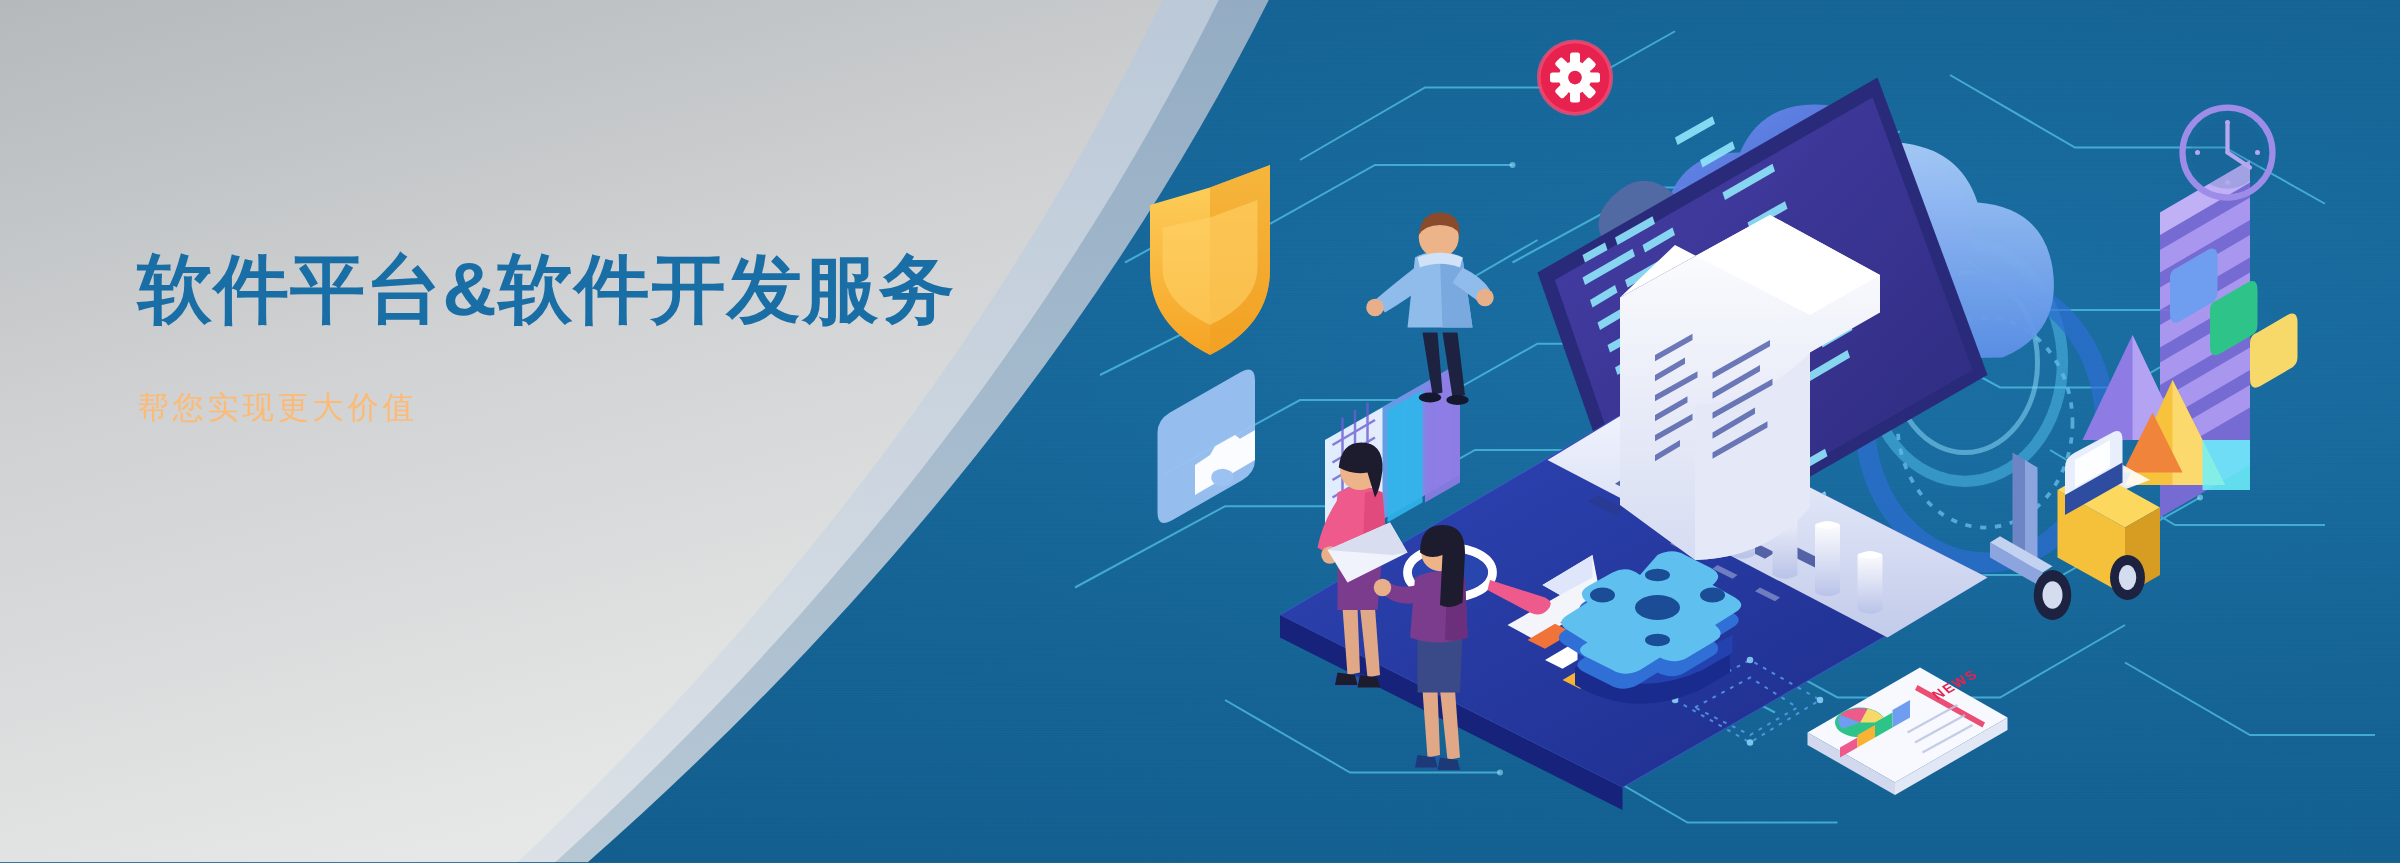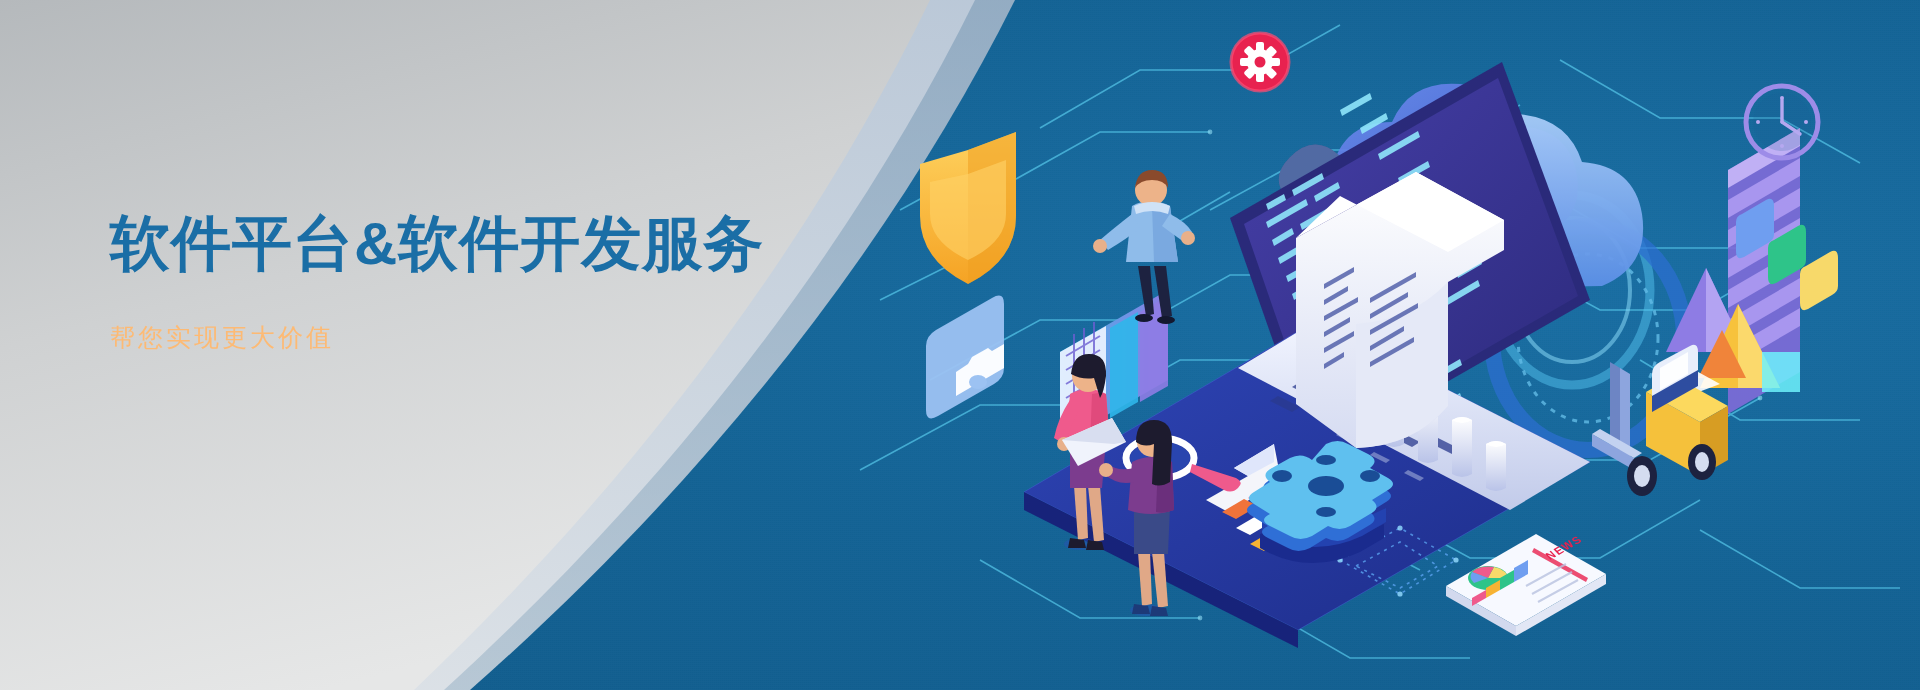--- a/index.html
+++ b/index.html
@@ -42,7 +42,7 @@
   .text-block {
     position:absolute;
     left:110px;
-    top:212px;
+    top:200px;
     width:760px;
     z-index:40;
   }

